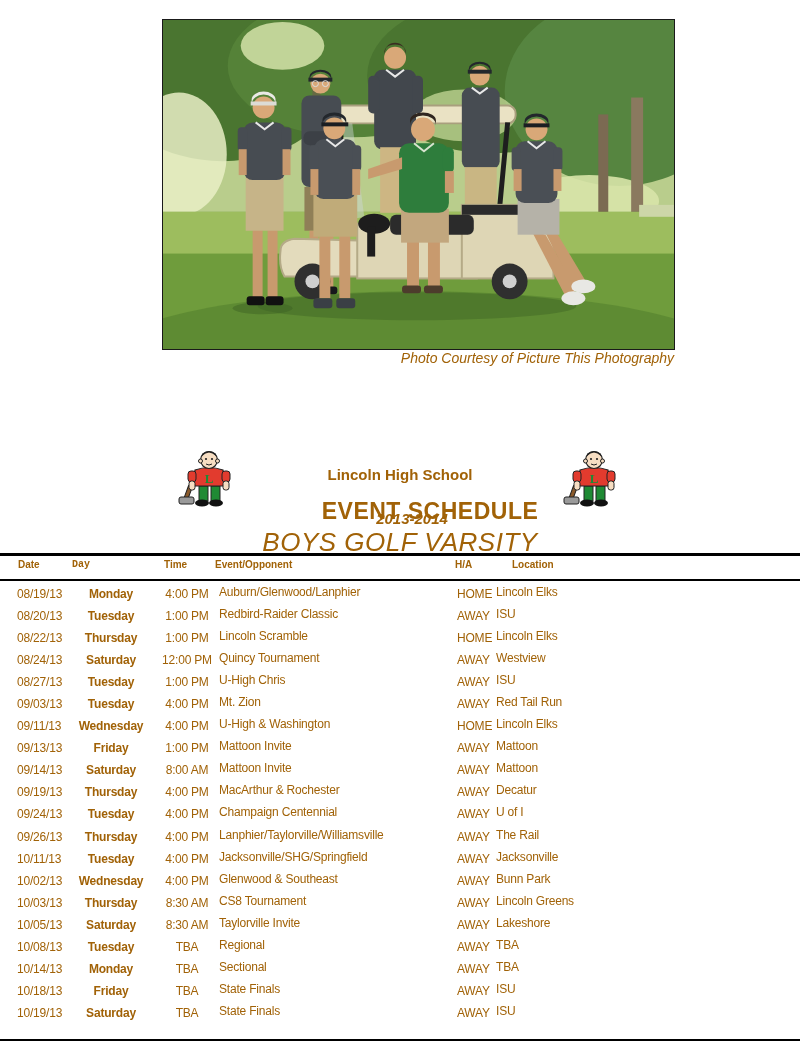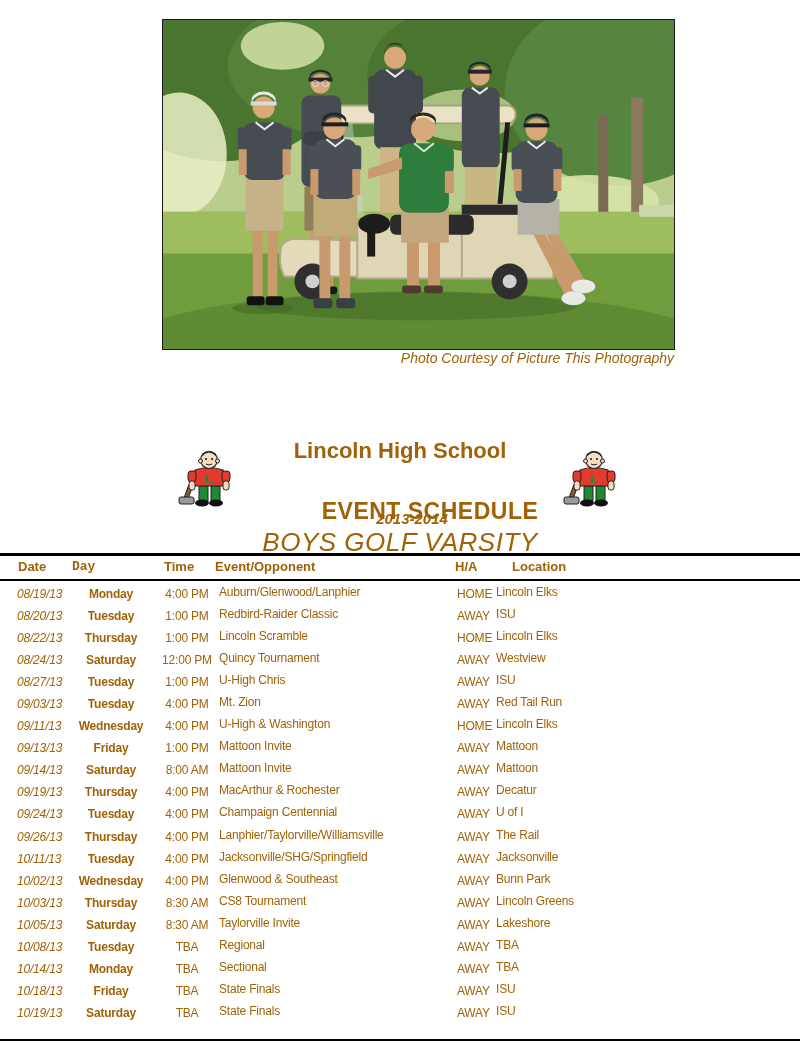--- a/index.html
+++ b/index.html
@@ -18,7 +18,7 @@
 
   
   .t-center{position:absolute;left:0;width:800px;text-align:center;white-space:nowrap;}
-  .t-school{top:438px;font-size:22px;font-weight:bold;}
+  .t-school{top:466px;font-size:15px;font-weight:bold;}
   .t-title{top:498px;font-size:23px;font-weight:bold;letter-spacing:.5px;margin-left:30px;}
   .t-season{top:510px;font-size:15px;font-weight:bold;font-style:italic;padding-left:12px;}
   .t-team{top:527px;font-size:26px;font-style:italic;letter-spacing:.5px;}

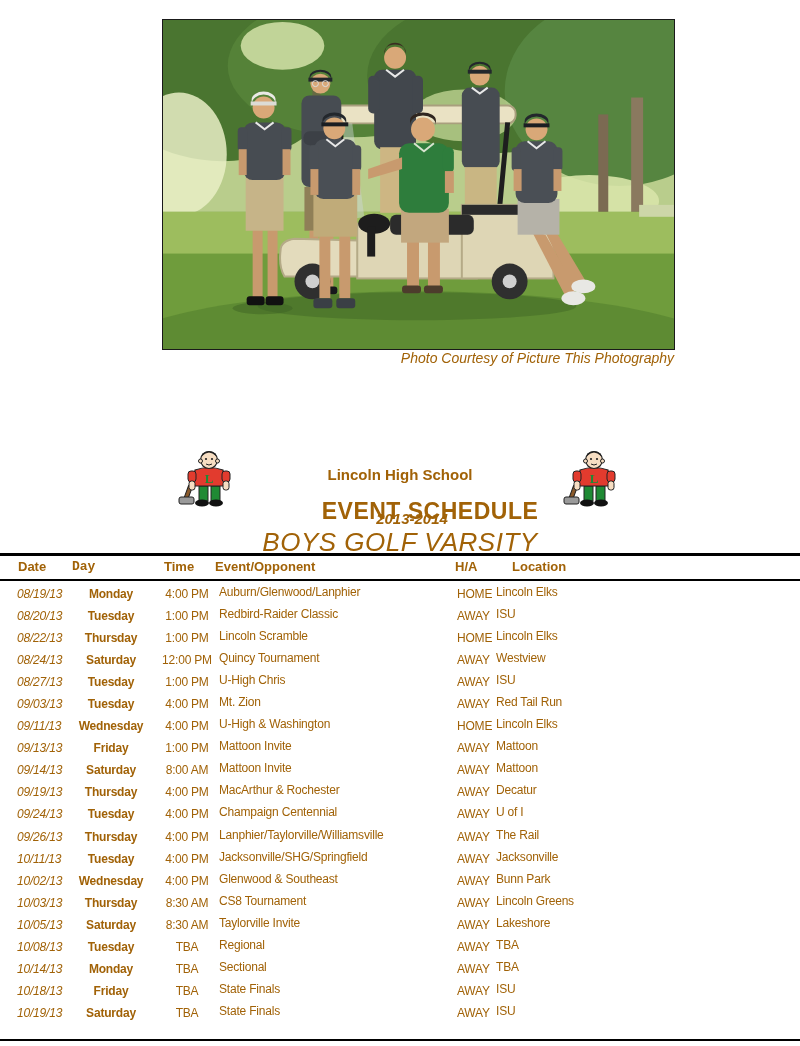--- a/index.html
+++ b/index.html
@@ -35,7 +35,7 @@
 
   
   .thead{position:absolute;top:557px;left:0;width:800px;height:24px;
-         font-weight:bold;font-size:13px;}
+         font-weight:bold;font-size:10px;}
   .thead span{position:absolute;top:2px;white-space:nowrap;}
   .h-date{left:18px;} .h-day{left:72px;font-family:Liberation Mono, monospace;} .h-time{left:164px;}
   .h-event{left:215px;} .h-ha{left:455px;} .h-loc{left:512px;}

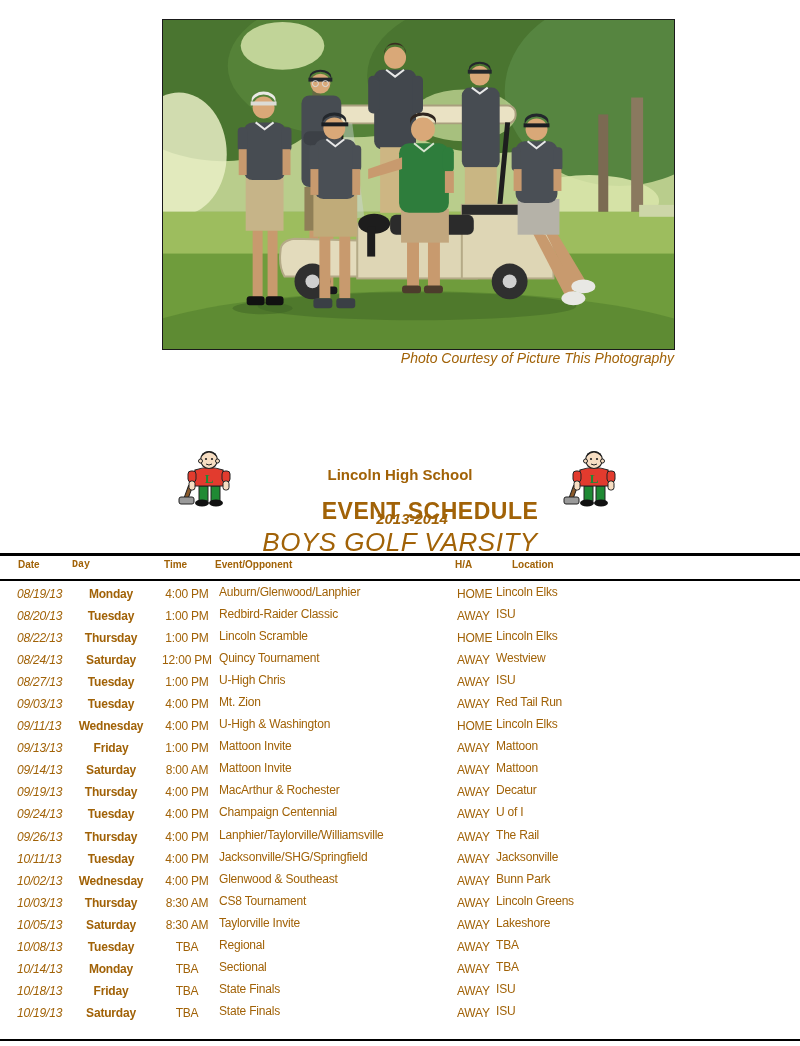--- a/index.html
+++ b/index.html
@@ -44,7 +44,7 @@
   .tbody{position:absolute;top:582px;left:0;width:800px;}
   .row{position:relative;height:22.1px;font-size:12px;}
   .row span{position:absolute;top:4.5px;white-space:nowrap;letter-spacing:-0.2px;}
-  .c-date{left:17px;font-style:italic;}
+  .c-date{left:17px;}
   .c-day{left:58px;width:106px;text-align:center;font-weight:bold;}
   .c-time{left:158px;width:58px;text-align:center;}
   .c-event{left:219px;top:2.5px !important;}

